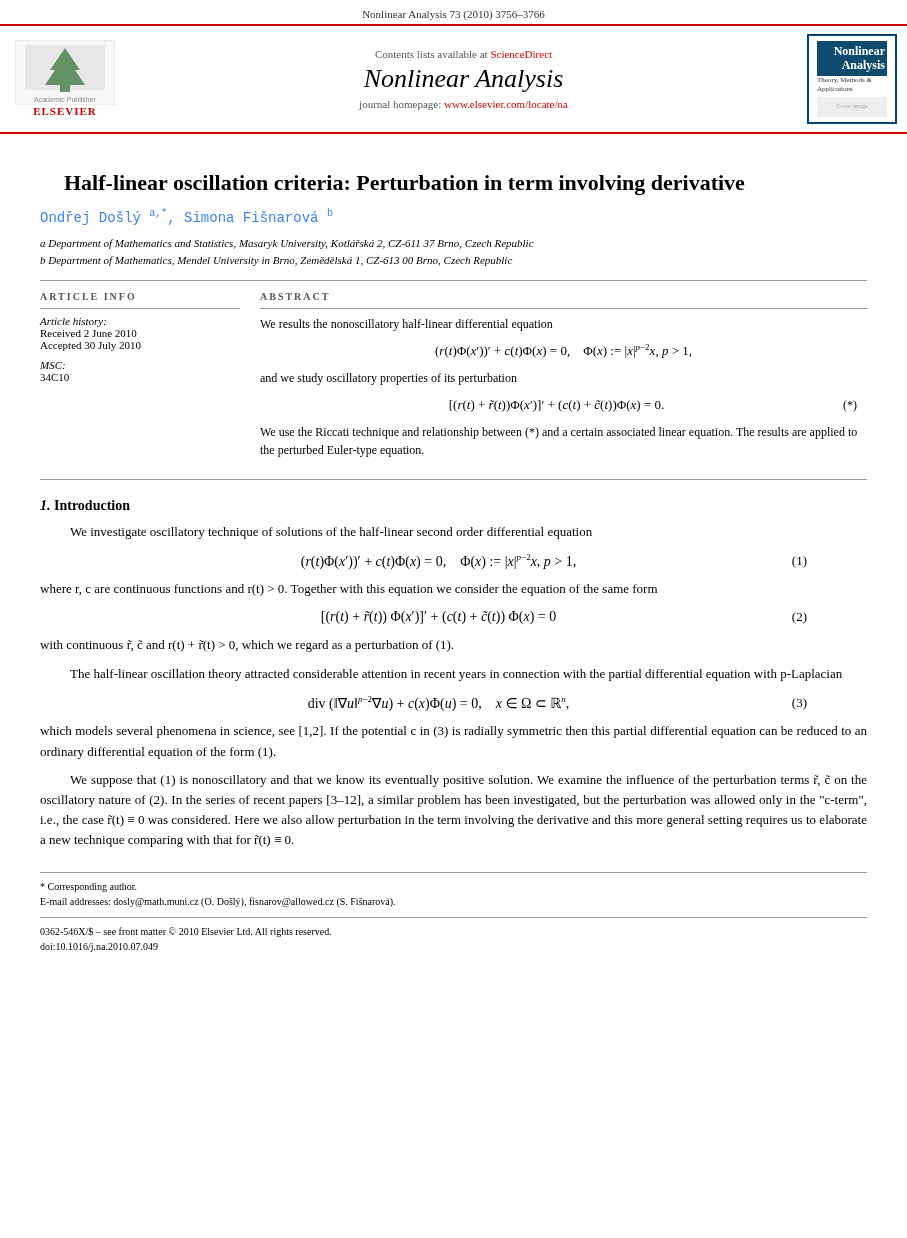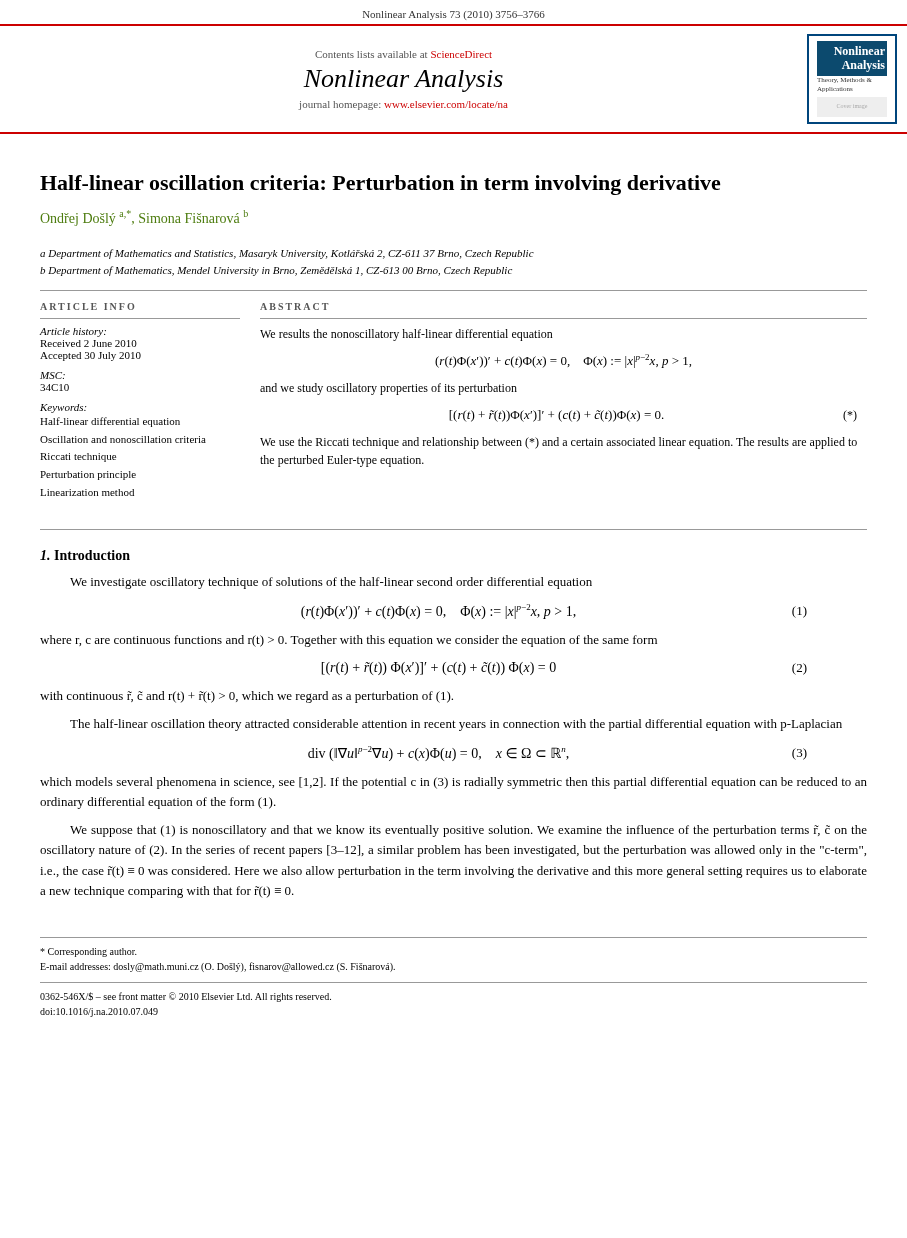--- a/index.html
+++ b/index.html
@@ -312,6 +312,18 @@
 
 <div class="journal-header">
 
+  <div class="journal-logo-left elsevier-logo">
+    <svg class="elsevier-svg" viewBox="0 0 100 65">
+
+      <rect x="0" y="0" width="100" height="65" fill="#f8f8f8" stroke="#ccc" stroke-width="0.5"></rect>
+
+      <rect x="10" y="5" width="80" height="45" fill="#e8e8e8"></rect>
+
+      <polygon points="50,8 35,30 40,30 30,45 45,45 45,52 55,52 55,45 70,45 60,30 65,30" fill="#2d6e2d" opacity="0.7"></polygon>
+      <text x="50" y="62" text-anchor="middle" font-size="7" font-family="Arial" fill="#888">Academic Publisher</text>
+    </svg>
+    <div class="elsevier-text">ELSEVIER</div>
+  </div>
 
   <div class="journal-center">
     <div class="contents-line">

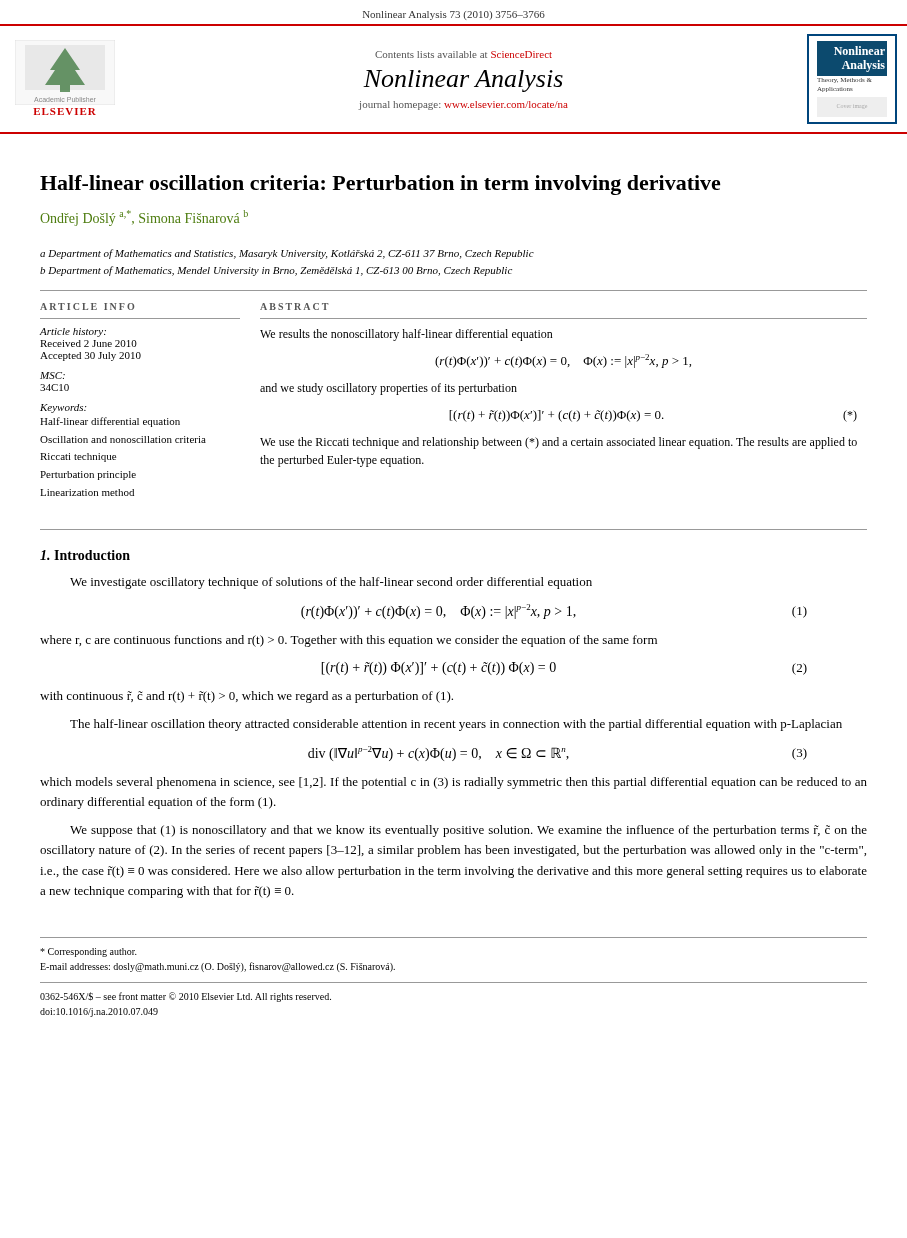--- a/index.html
+++ b/index.html
@@ -100,6 +100,7 @@
       color: #000;
       margin-bottom: 10px;
       line-height: 1.3;
+      margin-left: 24px;
     }
 
     

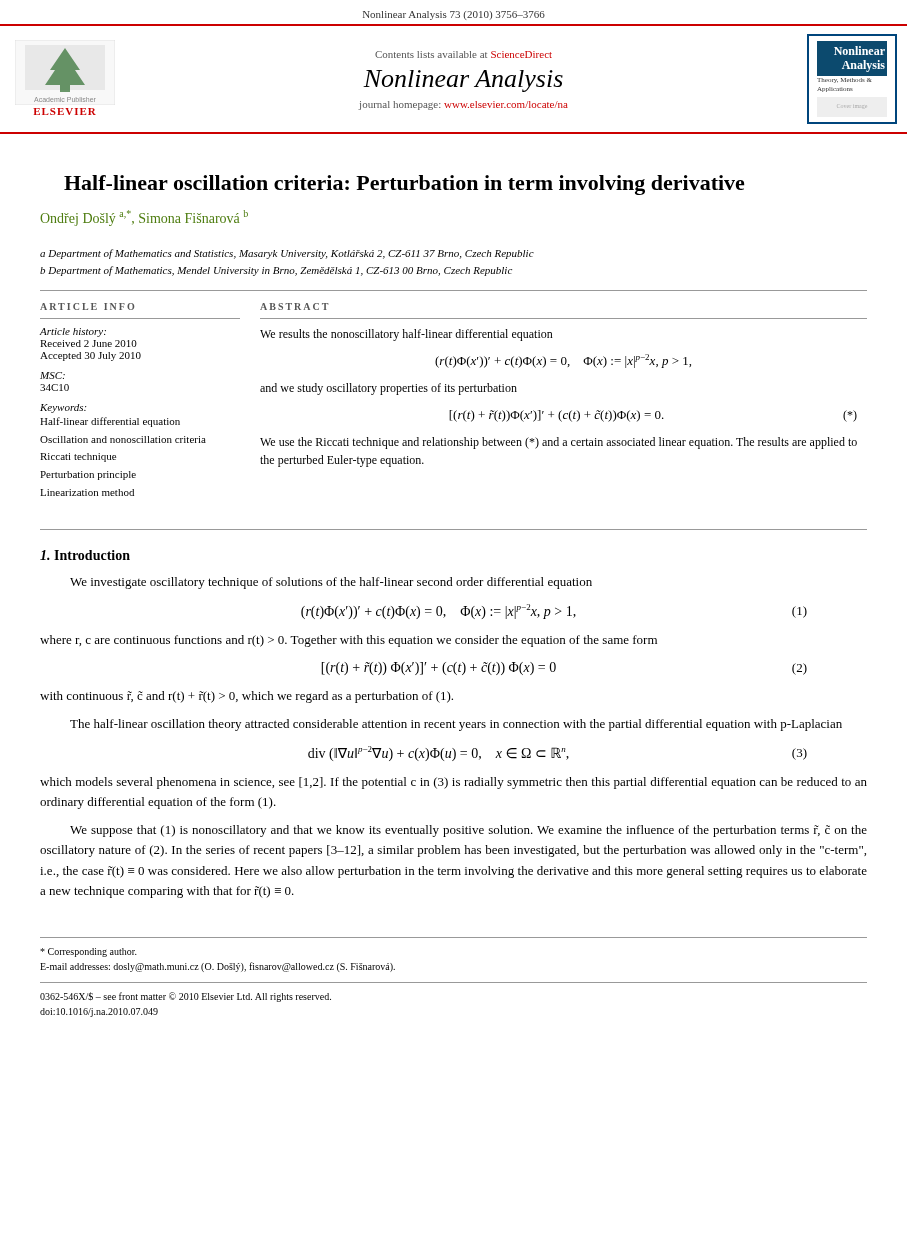--- a/index.html
+++ b/index.html
@@ -106,8 +106,9 @@
     
     .authors {
       font-size: 14px;
-      margin-bottom: 19px;
-      color: #4d7c0f;
+      margin-bottom: 10px;
+      color: #3b82f6;
+      font-family: Liberation Mono, monospace;
     }
 
     .authors sup {

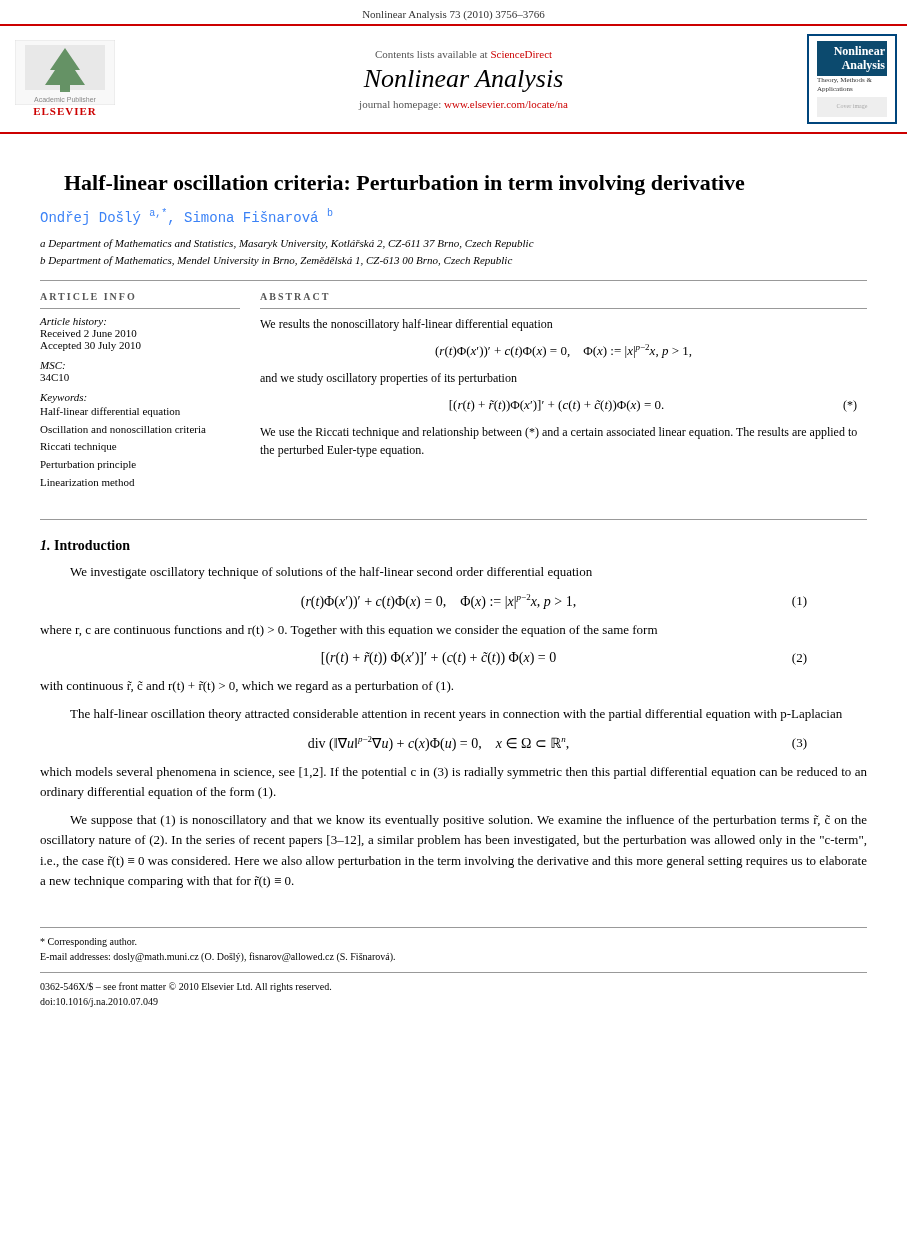--- a/index.html
+++ b/index.html
@@ -385,16 +385,6 @@
         <div class="info-value">34C10</div>
       </div>
 
-      <div class="info-group">
-        <div class="info-label">Keywords:</div>
-        <div class="keywords-list">
-          <div>Half-linear differential equation</div>
-          <div>Oscillation and nonoscillation criteria</div>
-          <div>Riccati technique</div>
-          <div>Perturbation principle</div>
-          <div>Linearization method</div>
-        </div>
-      </div>
     </div>
 
     <div class="col-right">

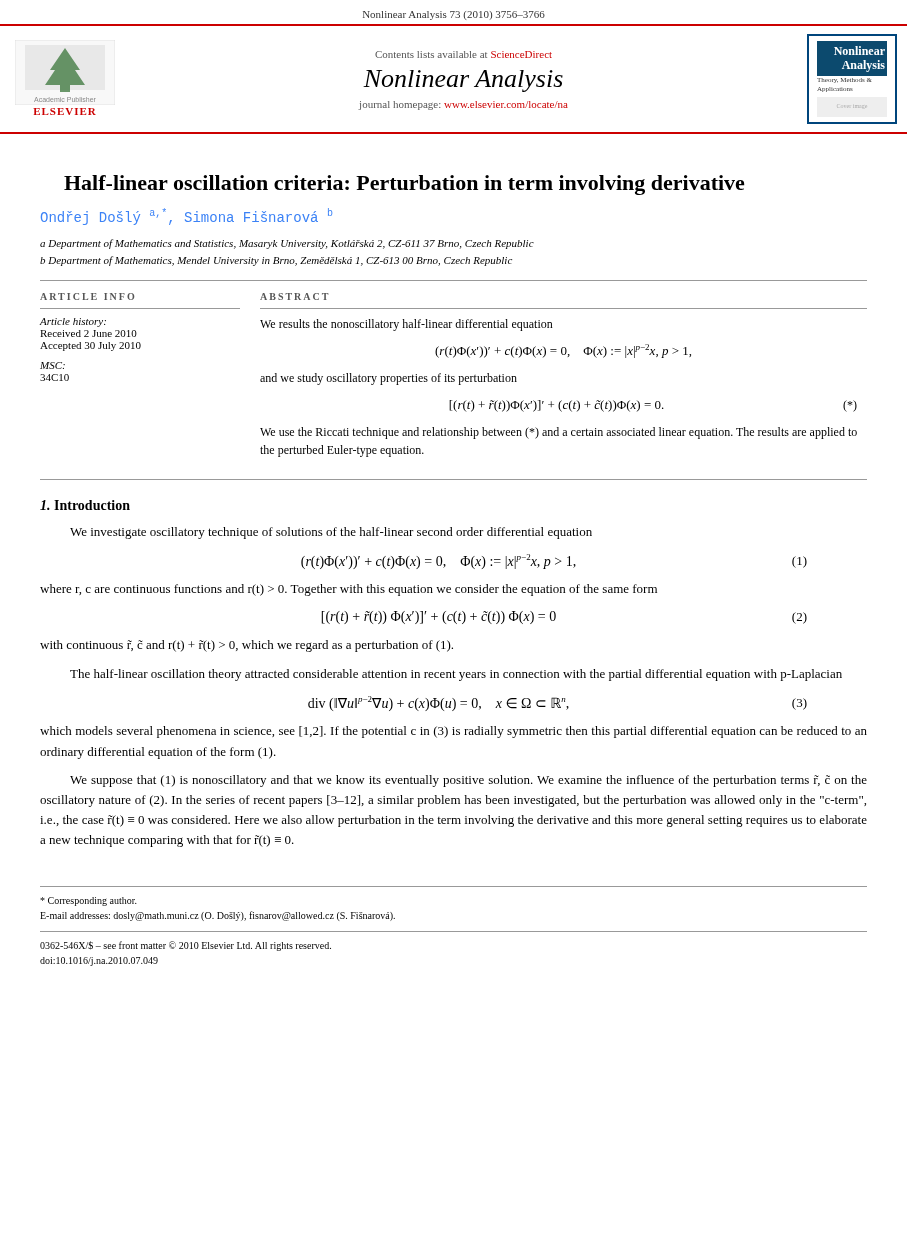--- a/index.html
+++ b/index.html
@@ -448,7 +448,7 @@
 
   <p class="body-text indent">We suppose that (1) is nonoscillatory and that we know its eventually positive solution. We examine the influence of the perturbation terms r̃, c̃ on the oscillatory nature of (2). In the series of recent papers [3–12], a similar problem has been investigated, but the perturbation was allowed only in the "c-term", i.e., the case r̃(t) ≡ 0 was considered. Here we also allow perturbation in the term involving the derivative and this more general setting requires us to elaborate a new technique comparing with that for r̃(t) ≡ 0.</p>
 
-  <div class="footnote-section" style="margin-top:36px; border-top:1px solid #999; padding-top:6px; margin-left:0;">
+  <div class="footnote-section" style="margin-top:22px; border-top:1px solid #999; padding-top:6px; margin-left:0;">
     <div class="footnote-text">
       <span>* Corresponding author.</span>
     </div>

